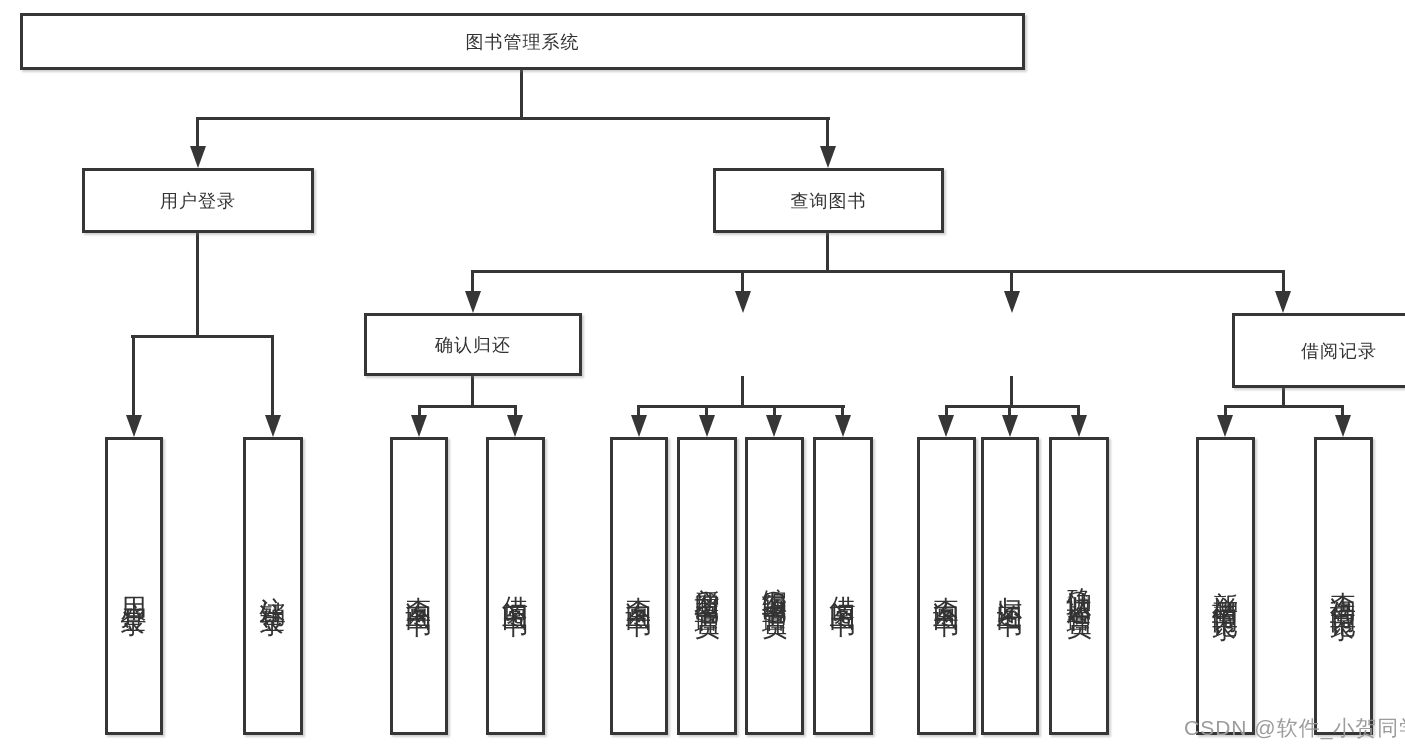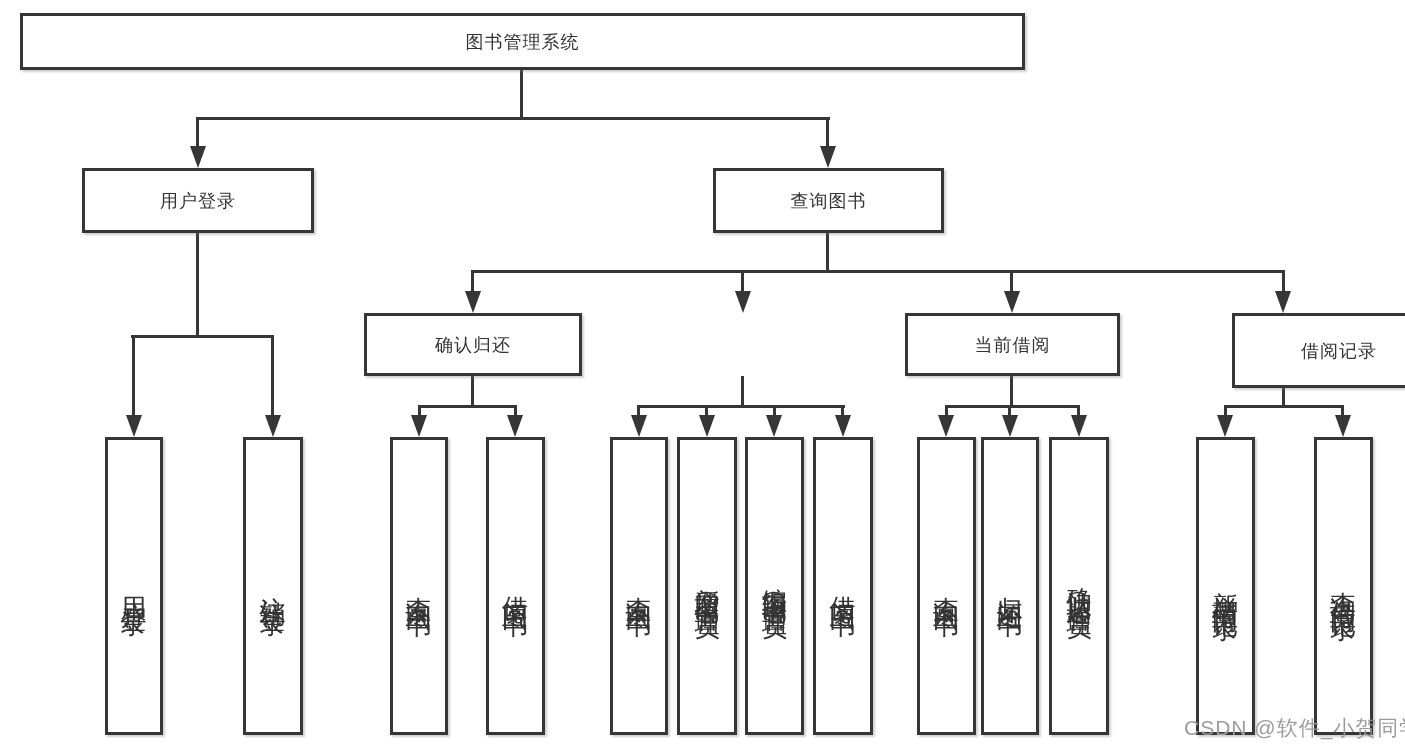--- a/index.html
+++ b/index.html
@@ -53,9 +53,6 @@
   </div>
 
 
-  <div class="box" style="left:905px; top:313px; width:215px; height:63px;">
-    <span class="hlabel">当前借阅</span>
-  </div>
 
   <div class="box" style="left:1232px; top:313px; width:214px; height:75px;">
     <span class="hlabel">借阅记录</span>

